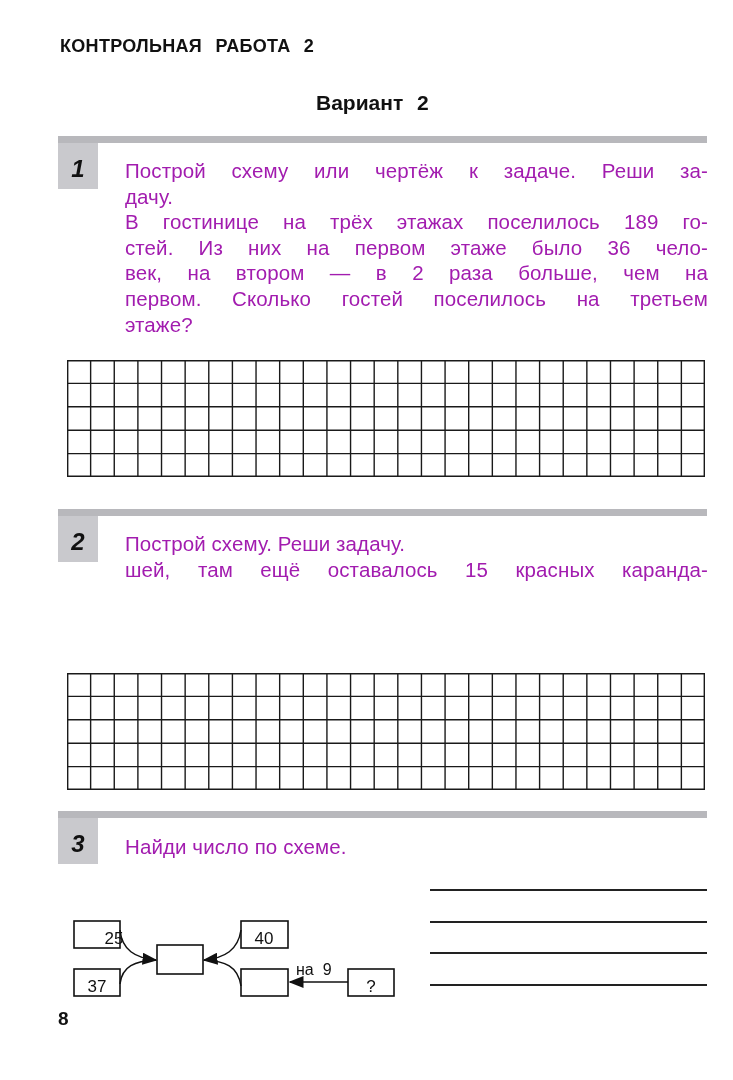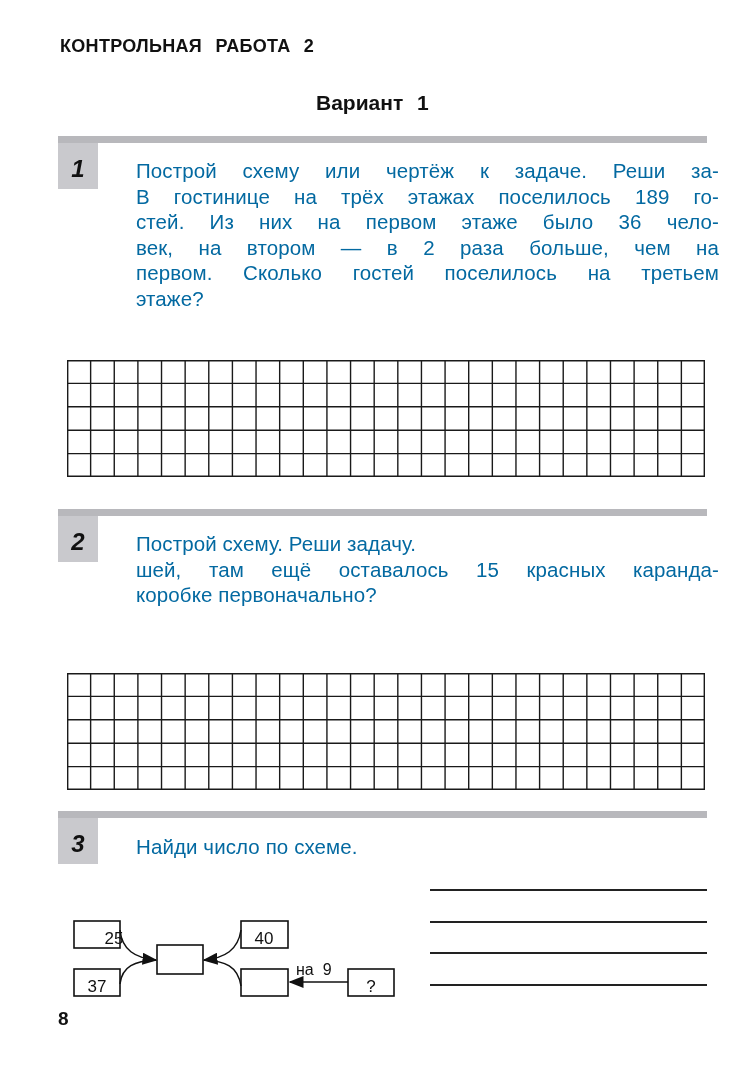--- a/index.html
+++ b/index.html
@@ -39,7 +39,7 @@
 <body>
 
 <div class="abs title">КОНТРОЛЬНАЯ  РАБОТА  2</div>
-<div class="abs variant">Вариант  1</div>
+<div class="abs variant">Вариант  2</div>
 
 <section>
   <div class="abs bar" style="top:136px;"></div>

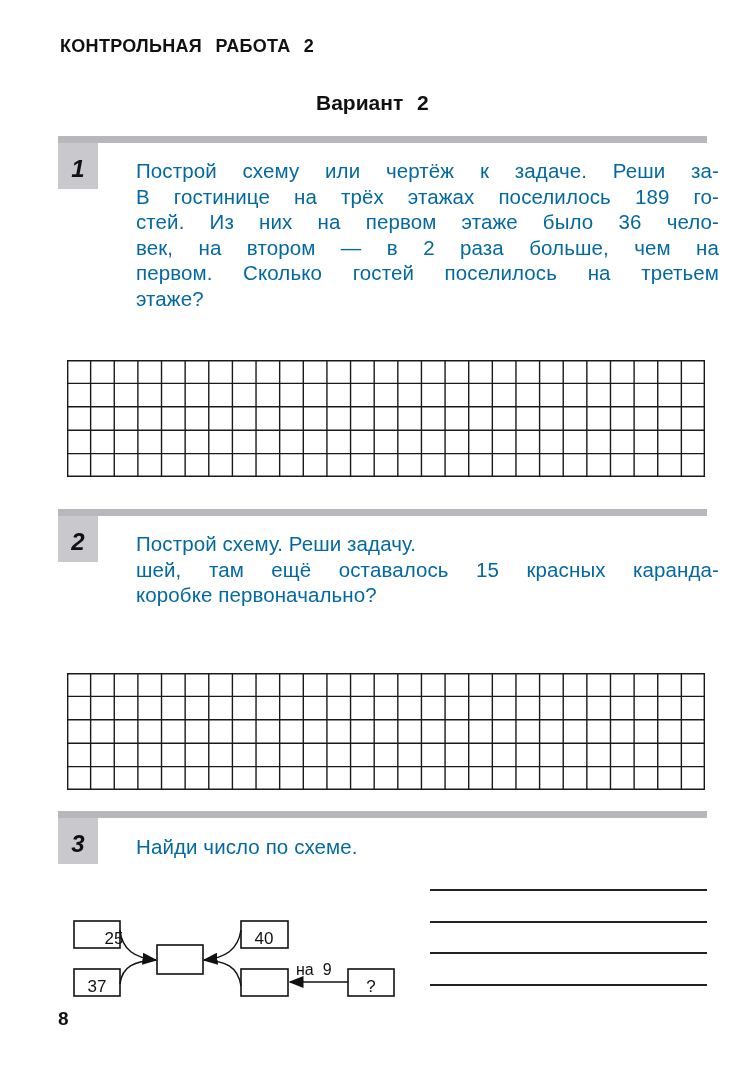--- a/index.html
+++ b/index.html
@@ -25,8 +25,8 @@
     left: 66px; font-size: 24px; font-weight: bold; font-style: italic; width: 24px; text-align: center;
   }
   .text {
-    left: 136px; width: 583px; font-size: 20.5px; line-height: 25.6px; text-align: justify;
-    text-align-last: justify; color: #0369a1; font-family: "Liberation Sans Narrow", "Liberation Sans", sans-serif;
+    left: 125px; width: 583px; font-size: 20.5px; line-height: 25.6px; text-align: justify;
+    text-align-last: justify; color: #a21caf; font-family: "Liberation Sans Narrow", "Liberation Sans", sans-serif;
     letter-spacing: 0.1px;
   }
   .line { display: block; text-align: justify; text-align-last: justify; white-space: nowrap; }

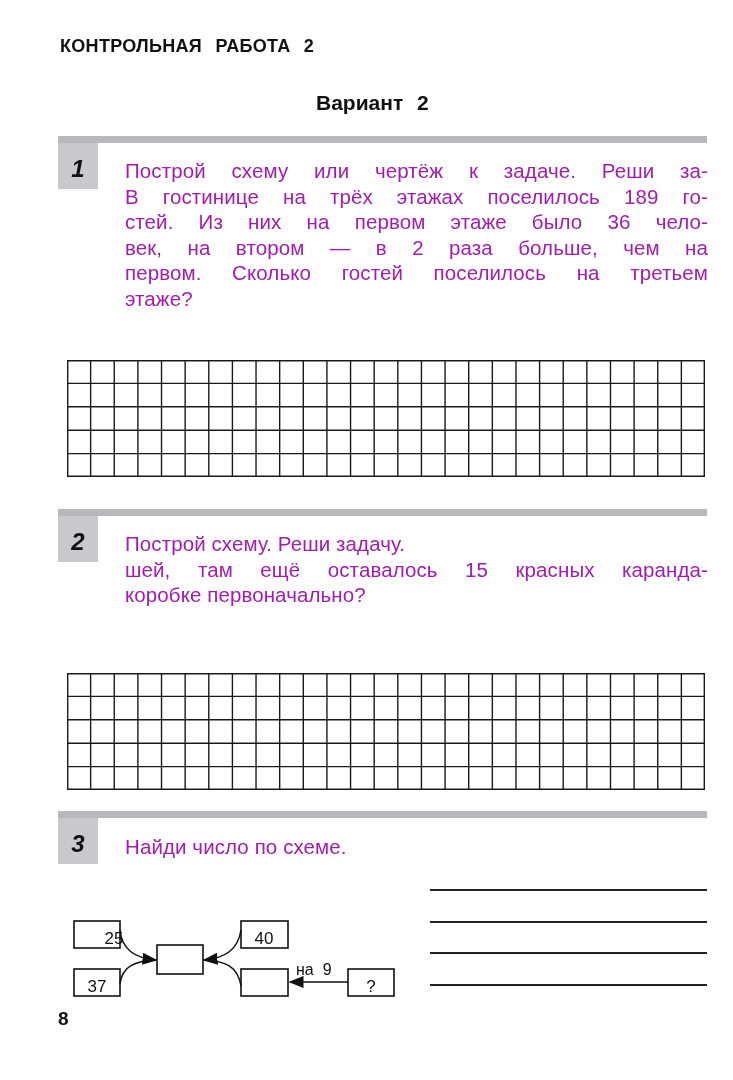--- a/index.html
+++ b/index.html
@@ -47,6 +47,7 @@
   <div class="abs num" style="top:155px;">1</div>
   <div class="abs text" style="top:158px;">
     <span class="line">Построй схему или чертёж к задаче. Реши за-</span>
+    <span class="line last">дачу.</span>
     <span class="line">В гостинице на трёх этажах поселилось 189 го-</span>
     <span class="line">стей. Из них на первом этаже было 36 чело-</span>
     <span class="line">век, на втором — в 2 раза больше, чем на</span>

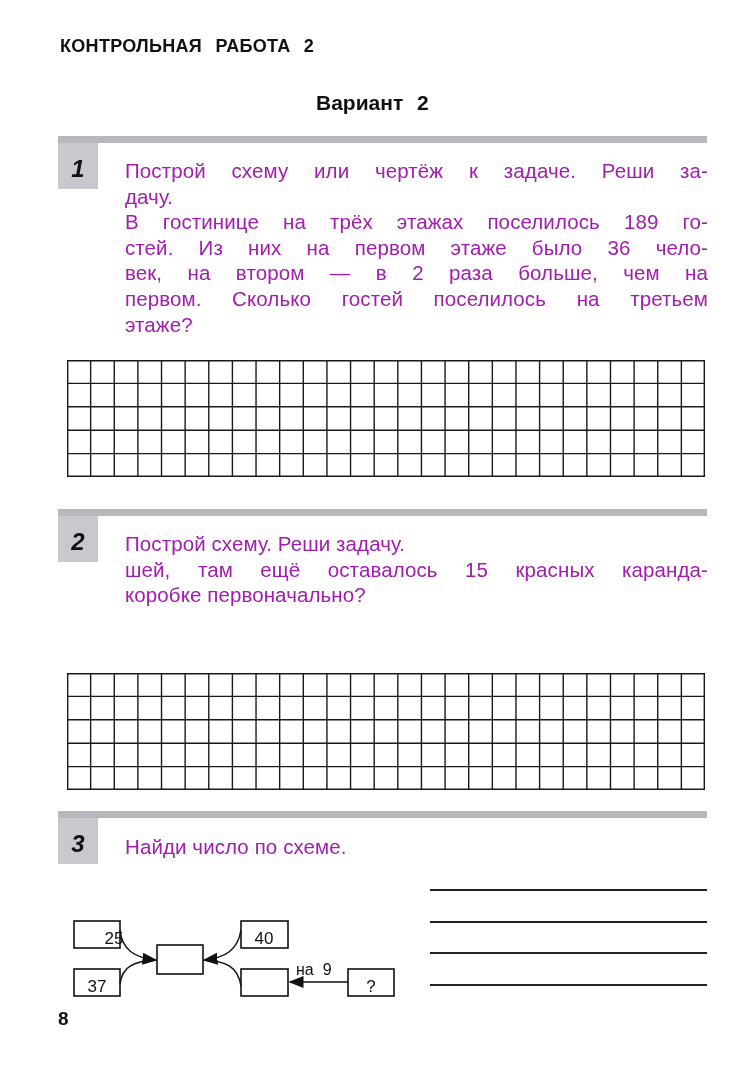--- a/index.html
+++ b/index.html
@@ -101,7 +101,6 @@
   <div class="abs text" style="top:531px;">
     <span class="line last">Построй схему. Реши задачу.</span>
     <span class="line">шей, там ещё оставалось 15 красных каранда-</span>
-    <span class="line last">коробке первоначально?</span>
   </div>
   <svg class="abs grid" style="top:673px;" viewBox="0 0 638 117">
     <g class="grid-lines" stroke="#1a1a1a" stroke-width="1.4" fill="none">

